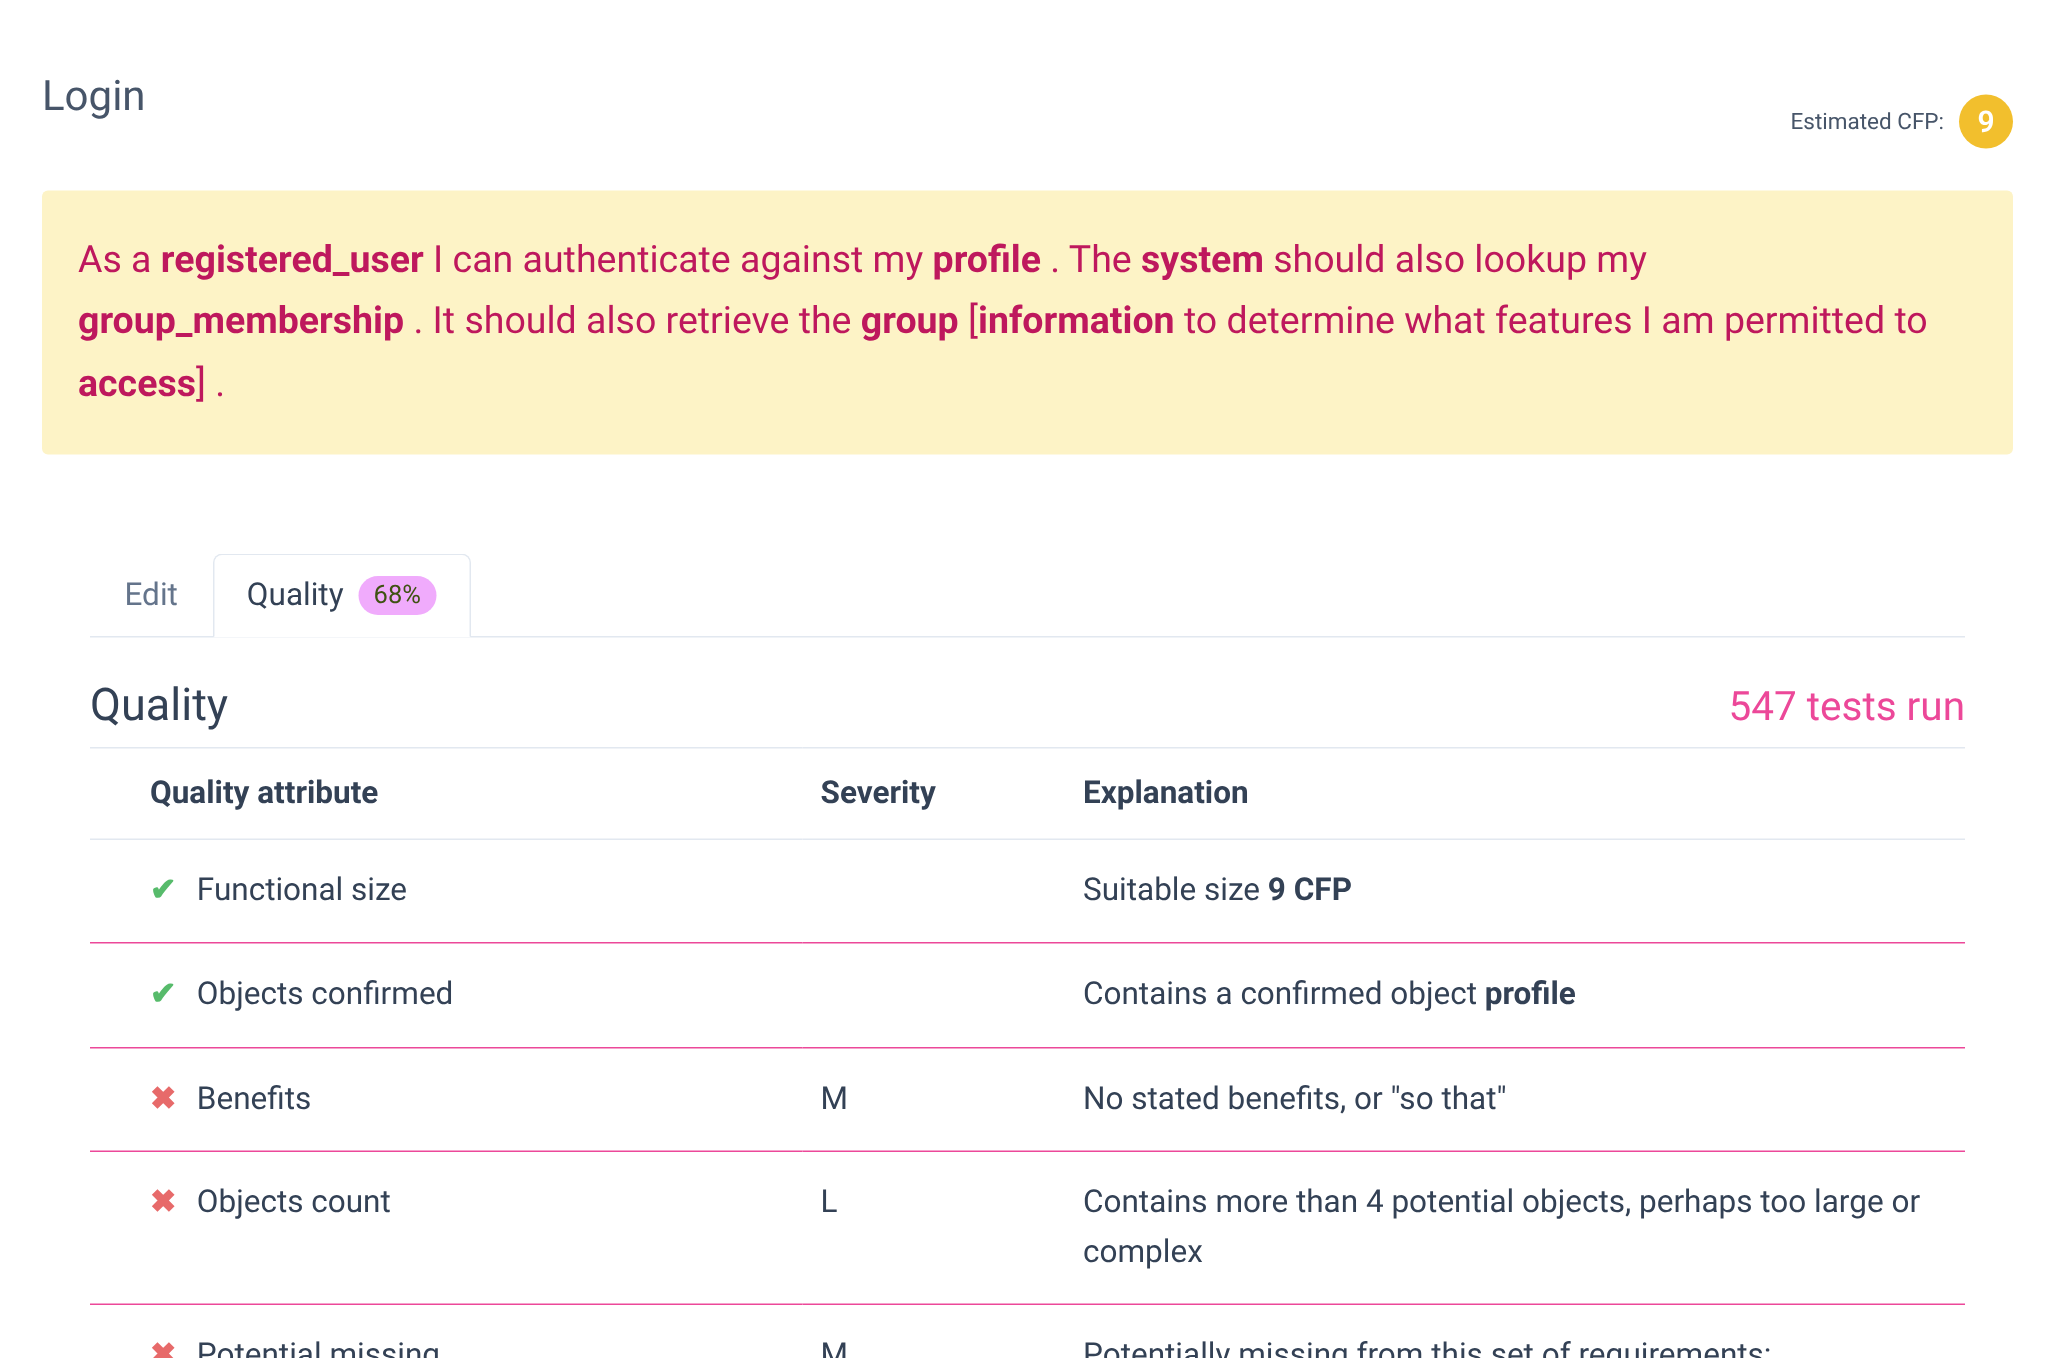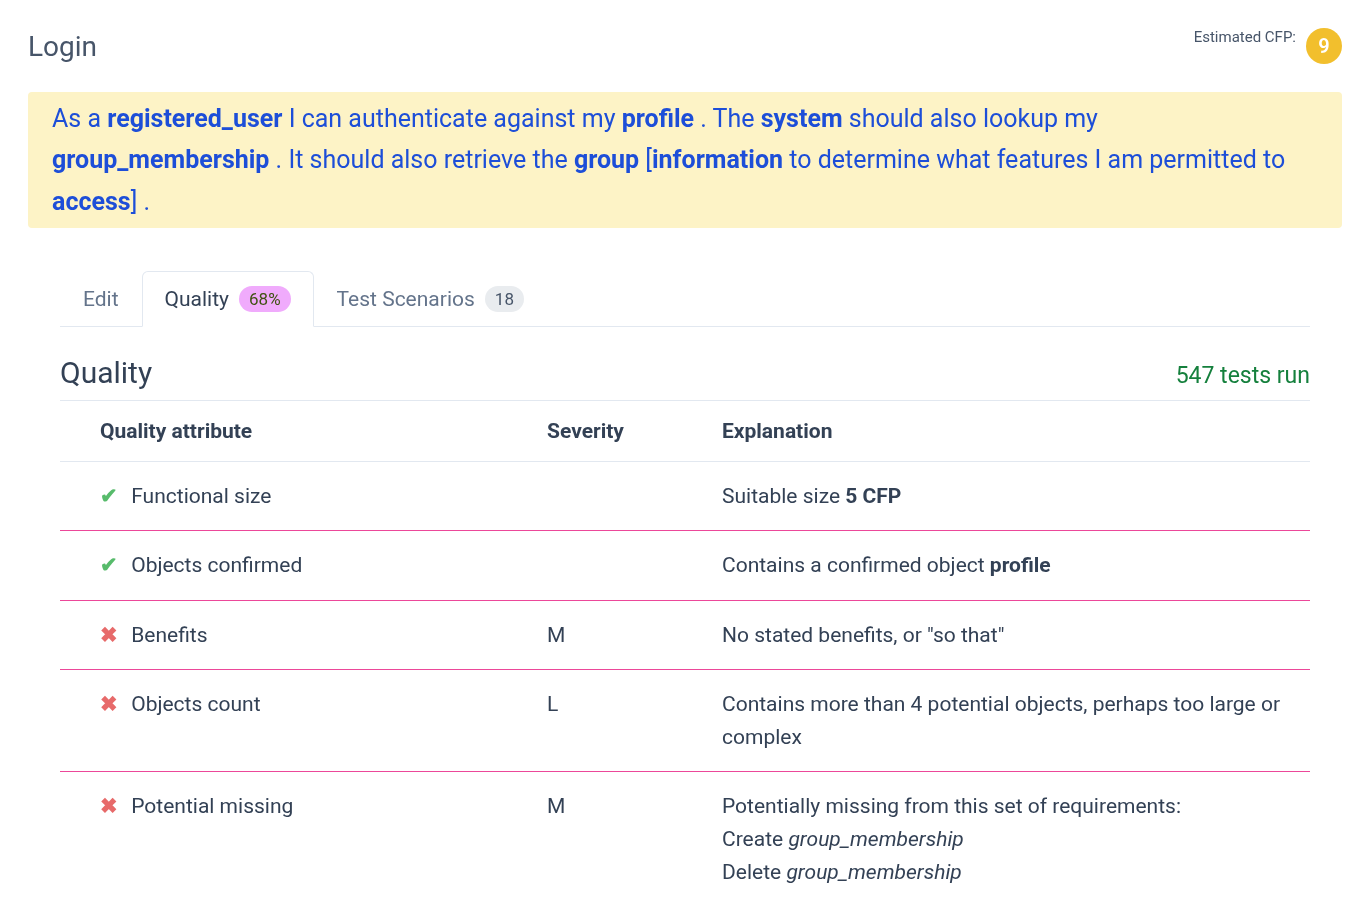--- a/index.html
+++ b/index.html
@@ -23,7 +23,9 @@
   }
   .cfp-wrap {
     display: flex;
+    align-items: center;
     gap: 10px;
+    margin-top: 35px;
   }
   .cfp-label {
     font-size: 15px;

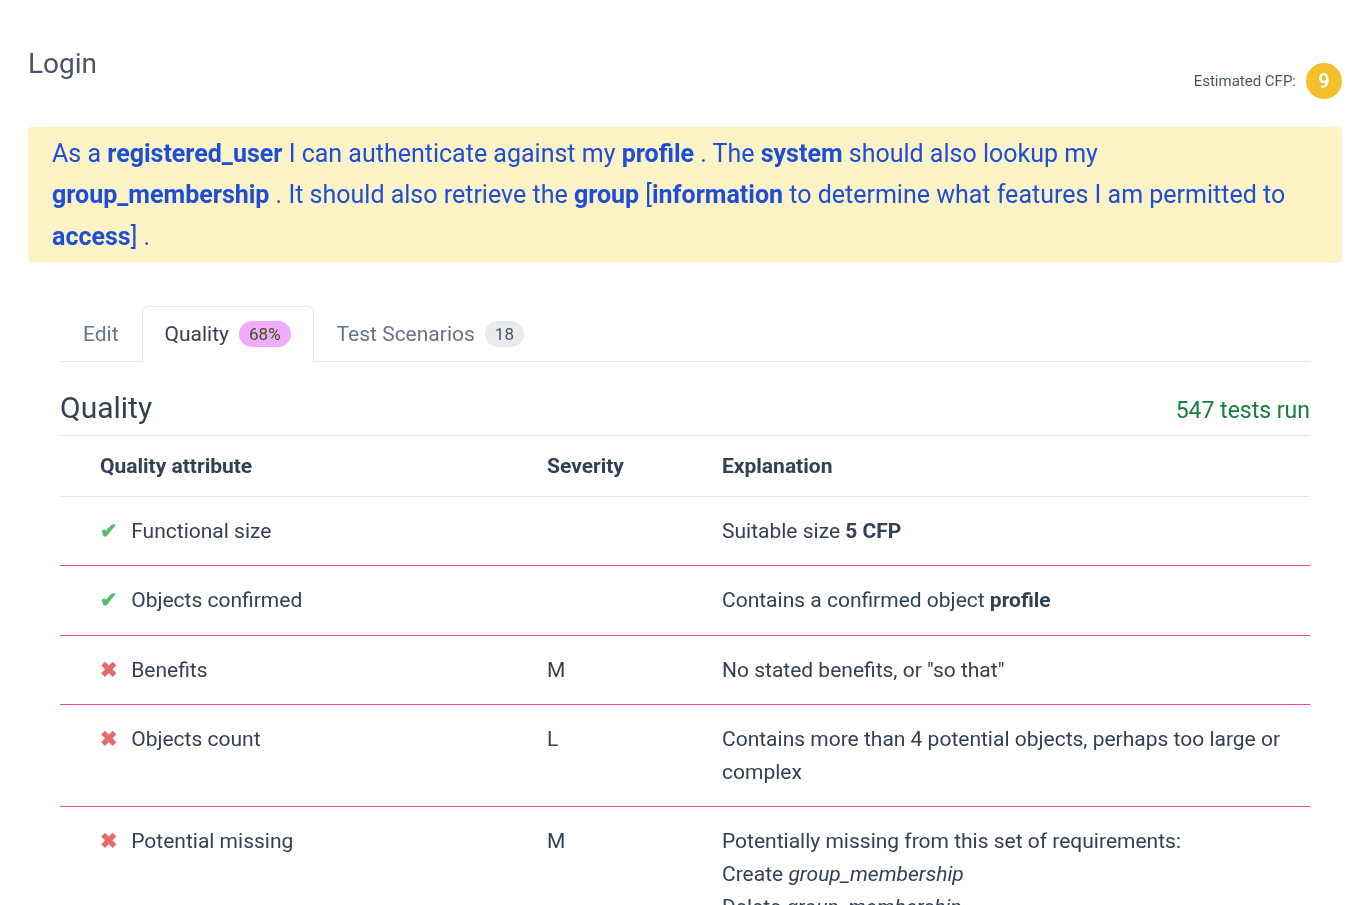--- a/index.html
+++ b/index.html
@@ -46,11 +46,11 @@
   .story-box {
     background: #fdf3c6;
     border-radius: 4px;
-    padding: 6px 24px;
+    padding: 26px 24px;
     font-size: 25px;
     line-height: 1.65;
-    color: #1d4ed8;
-    margin-bottom: 42px;
+    color: #be185d;
+    margin-bottom: 65px;
   }
   .story-box b { font-weight: 700; }
 

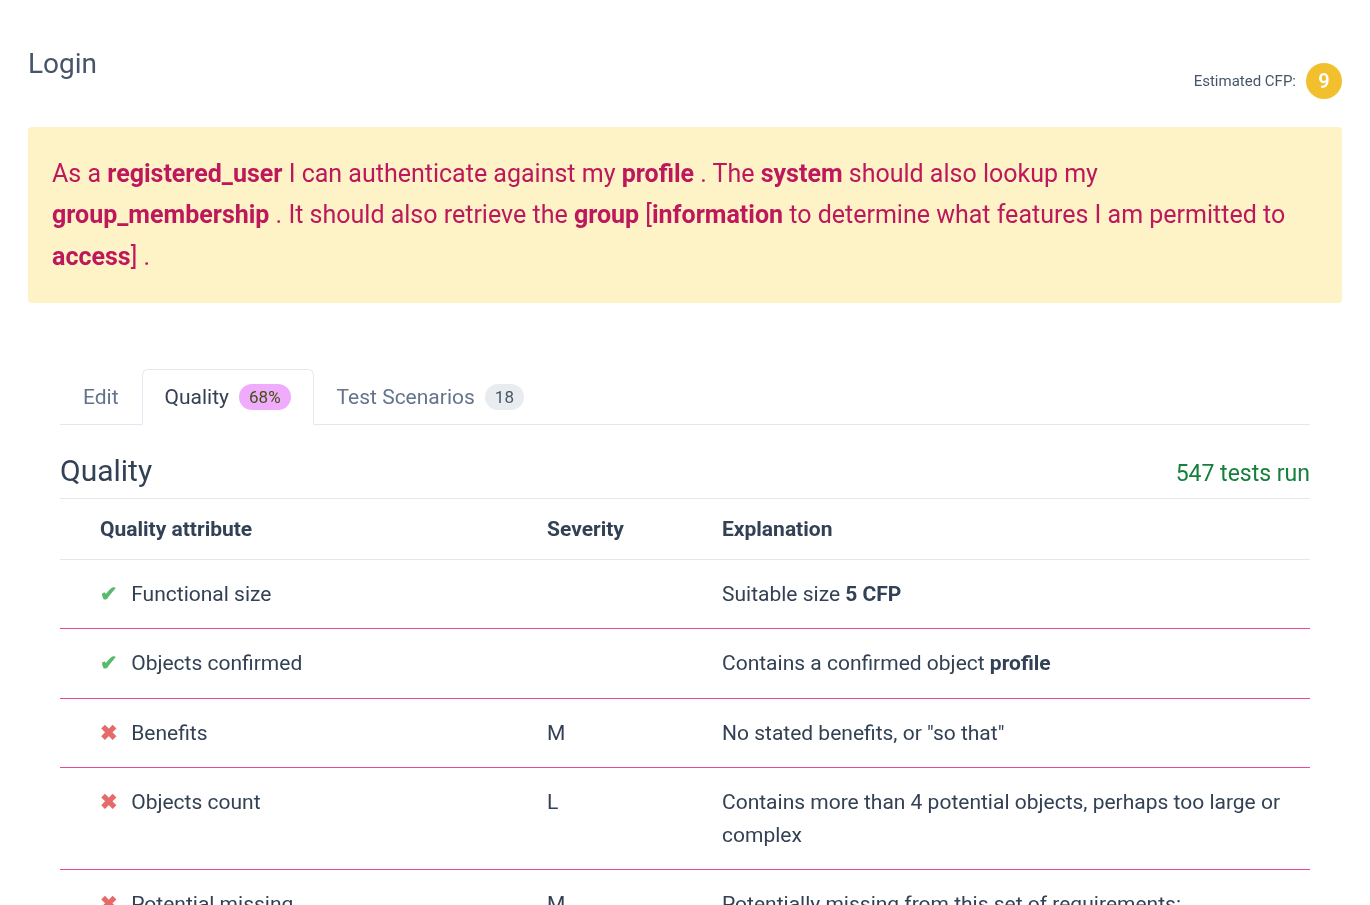--- a/index.html
+++ b/index.html
@@ -169,10 +169,6 @@
     <span>Quality</span>
     <span class="pill green">68%</span>
   </div>
-  <div class="tab">
-    <span>Test Scenarios</span>
-    <span class="pill">18</span>
-  </div>
 </div>
 
 <div class="section-head">

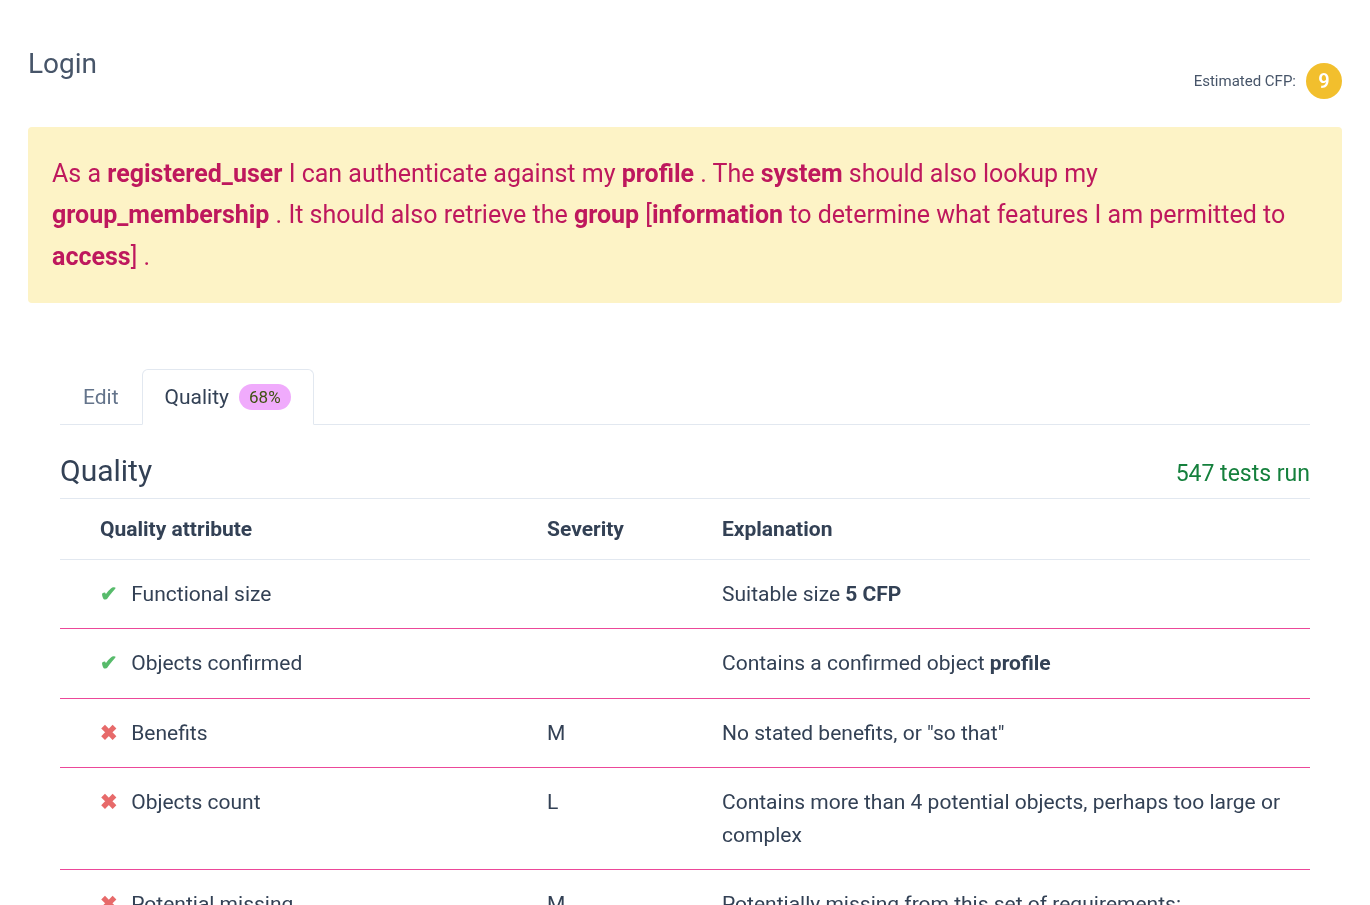--- a/index.html
+++ b/index.html
@@ -110,8 +110,8 @@
     color: #334155;
   }
   .tests-run {
-    font-size: 23px;
-    color: #15803d;
+    font-size: 27px;
+    color: #ec4899;
   }
 
   table.quality {

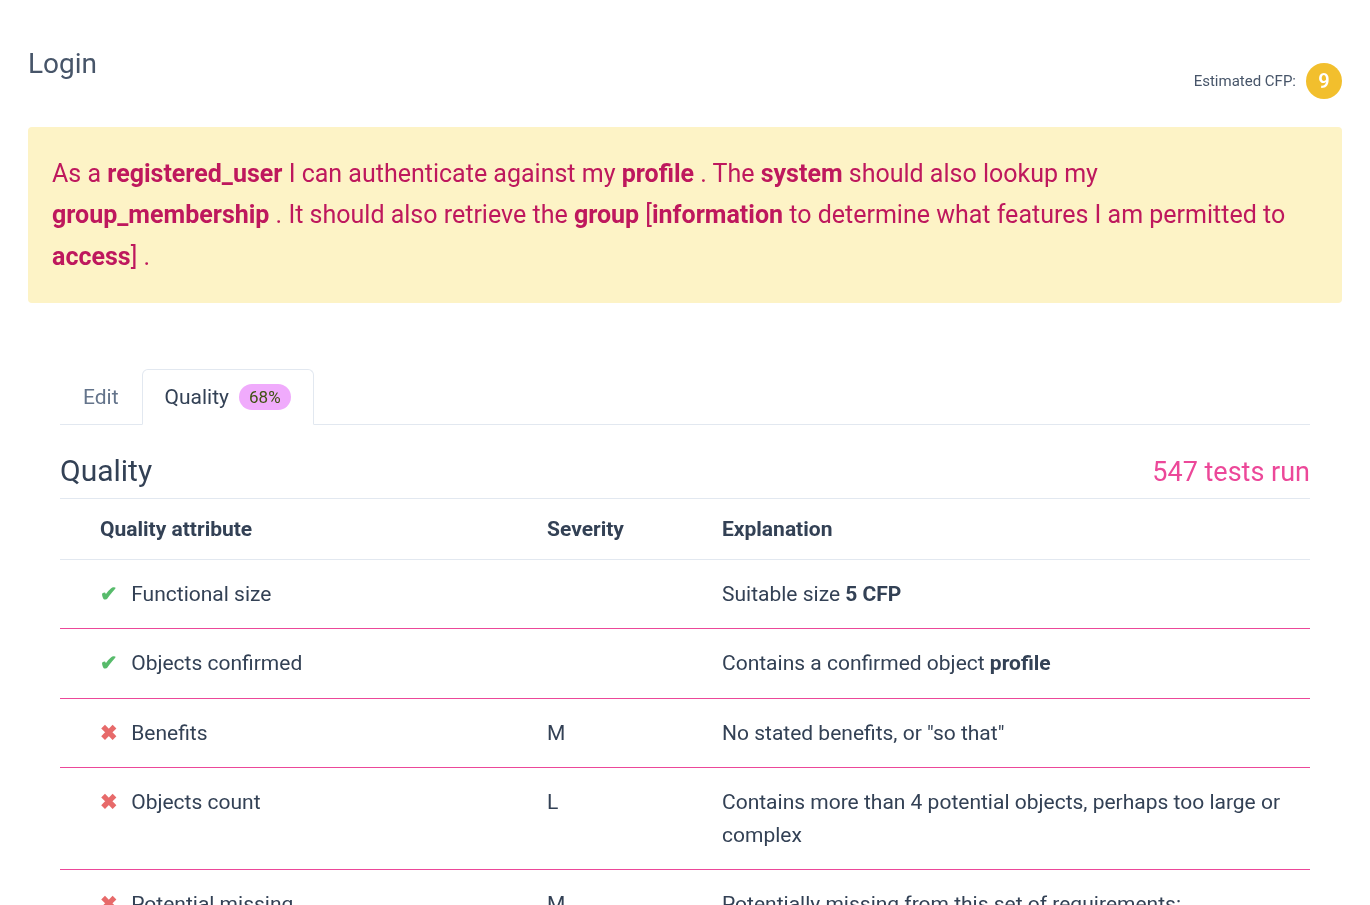--- a/index.html
+++ b/index.html
@@ -188,7 +188,7 @@
       <tr>
         <td class="col-attr"><span class="status-icon ok">✔</span> Functional size</td>
         <td class="col-sev"></td>
-        <td class="col-exp">Suitable size <b class="term">5 CFP</b></td>
+        <td class="col-exp">Suitable size <b class="term">9 CFP</b></td>
       </tr>
       <tr>
         <td class="col-attr"><span class="status-icon ok">✔</span> Objects confirmed</td>

